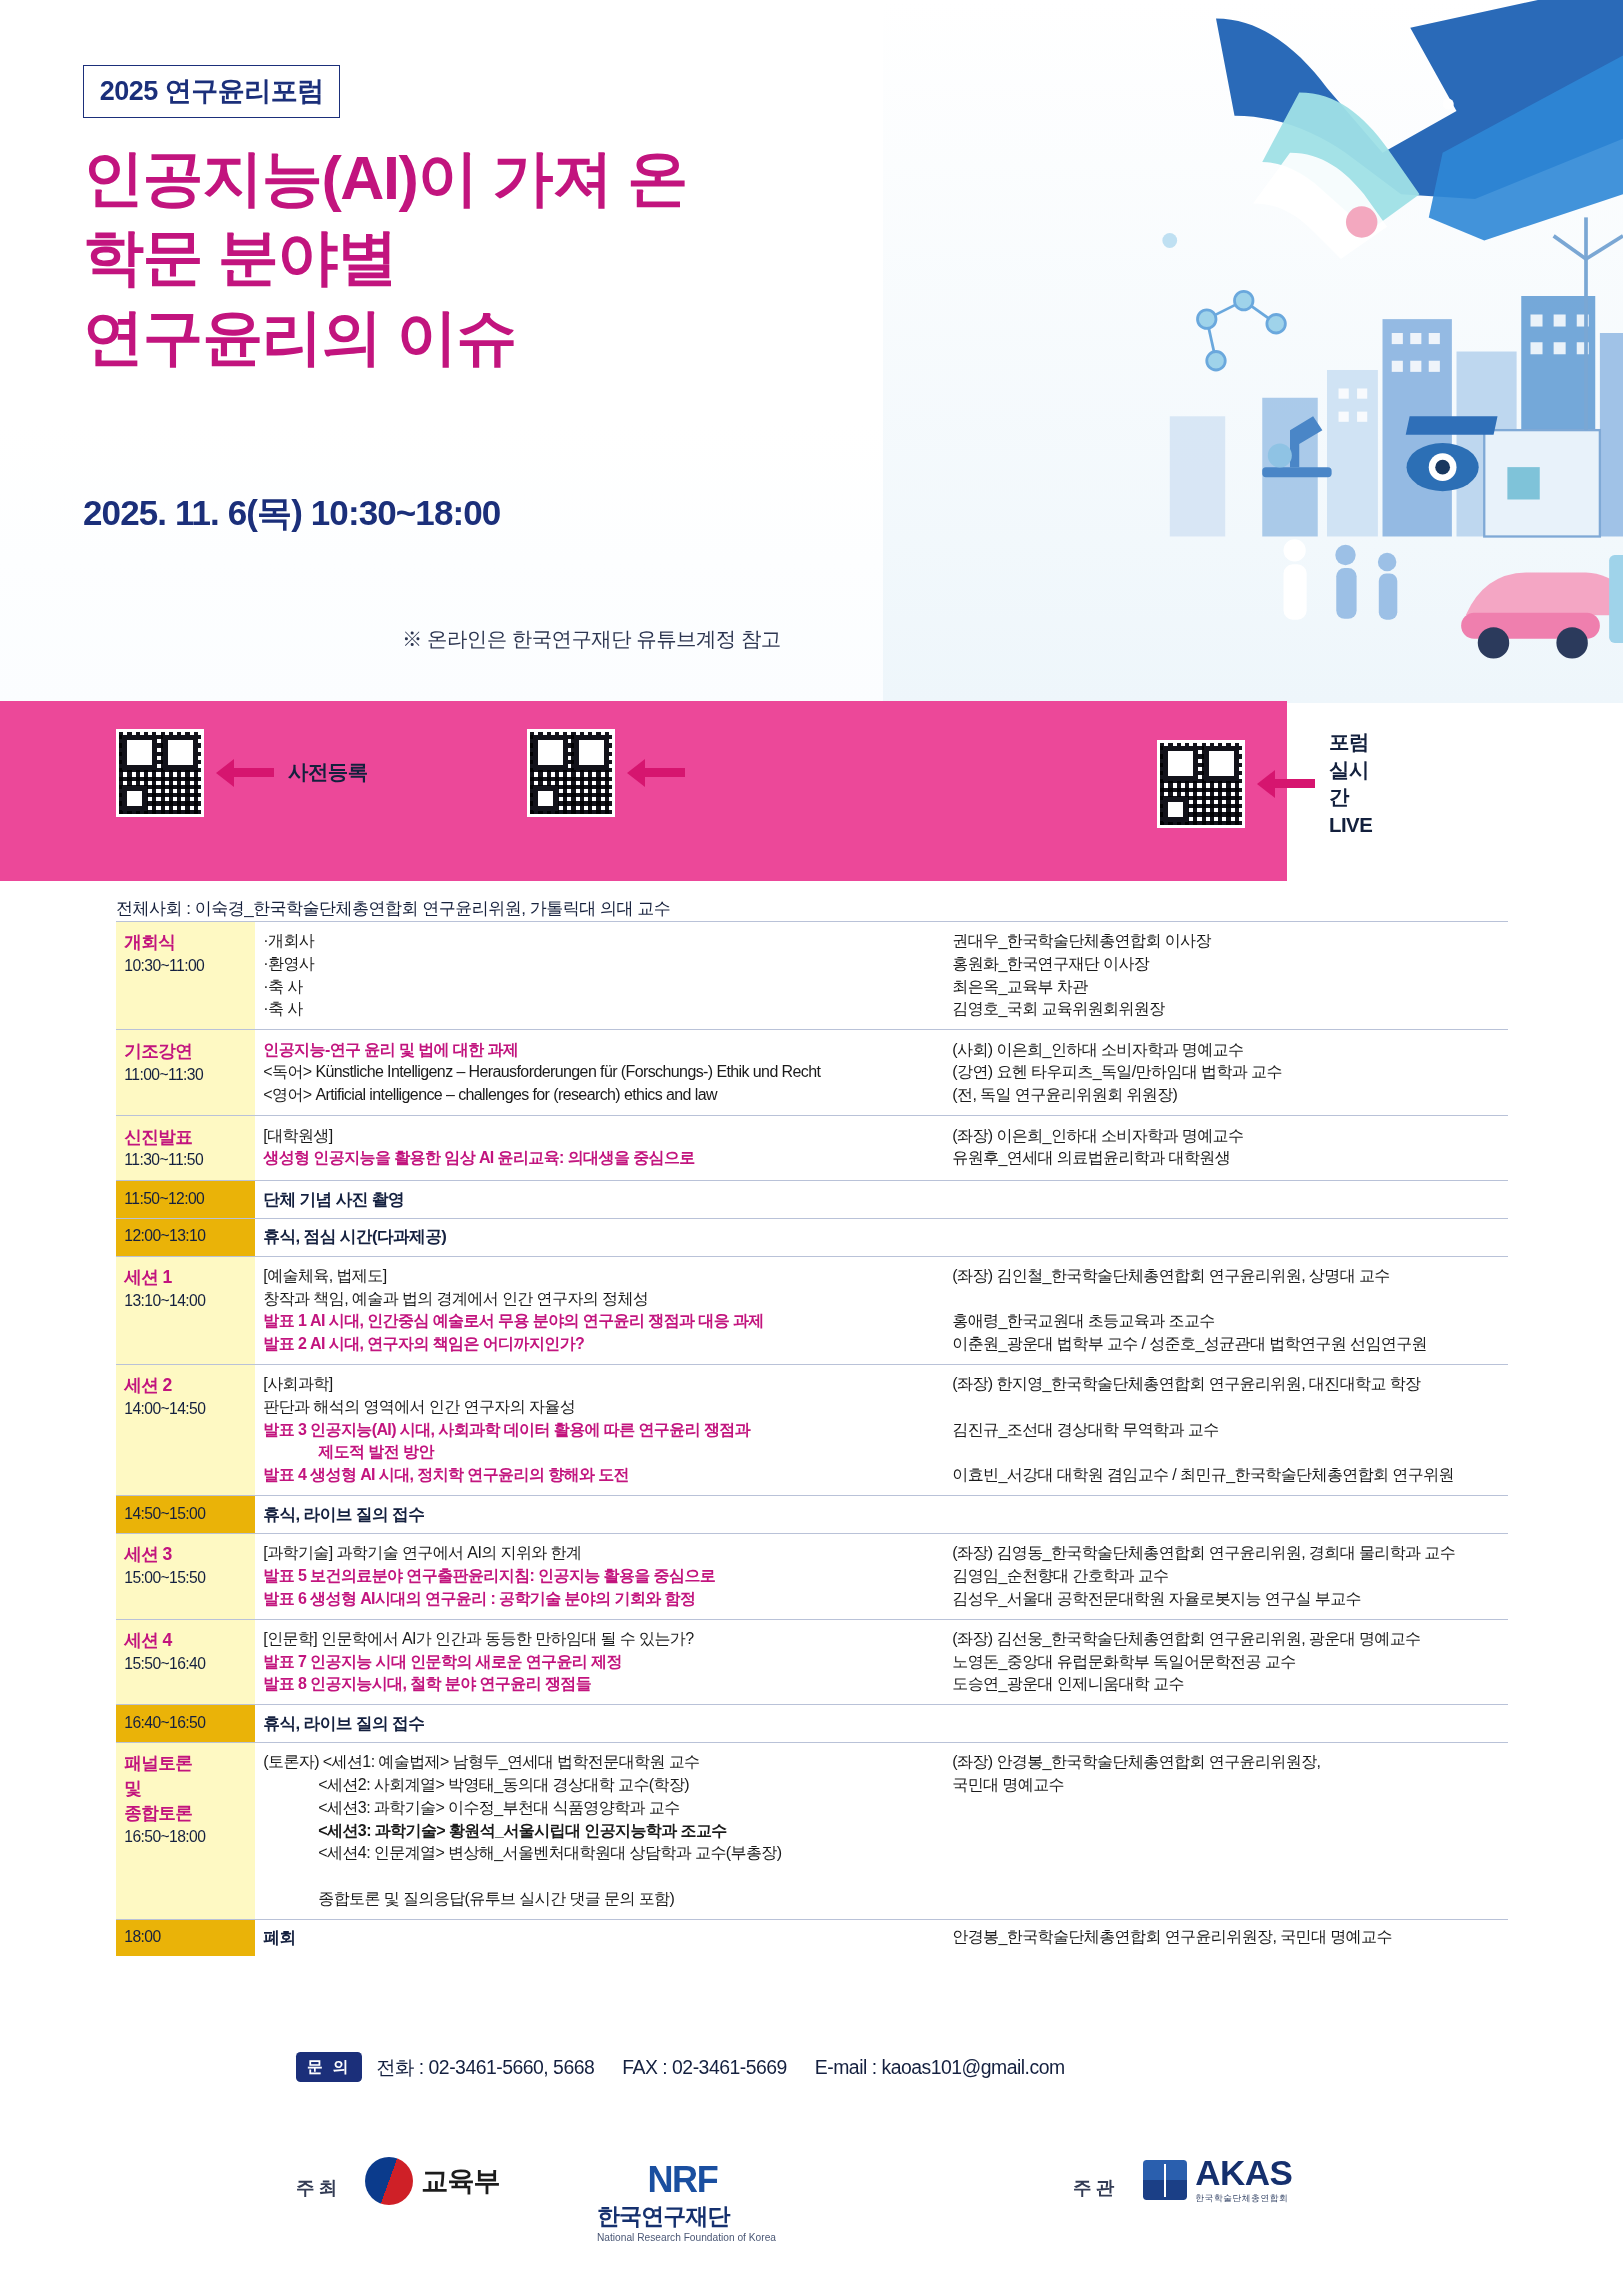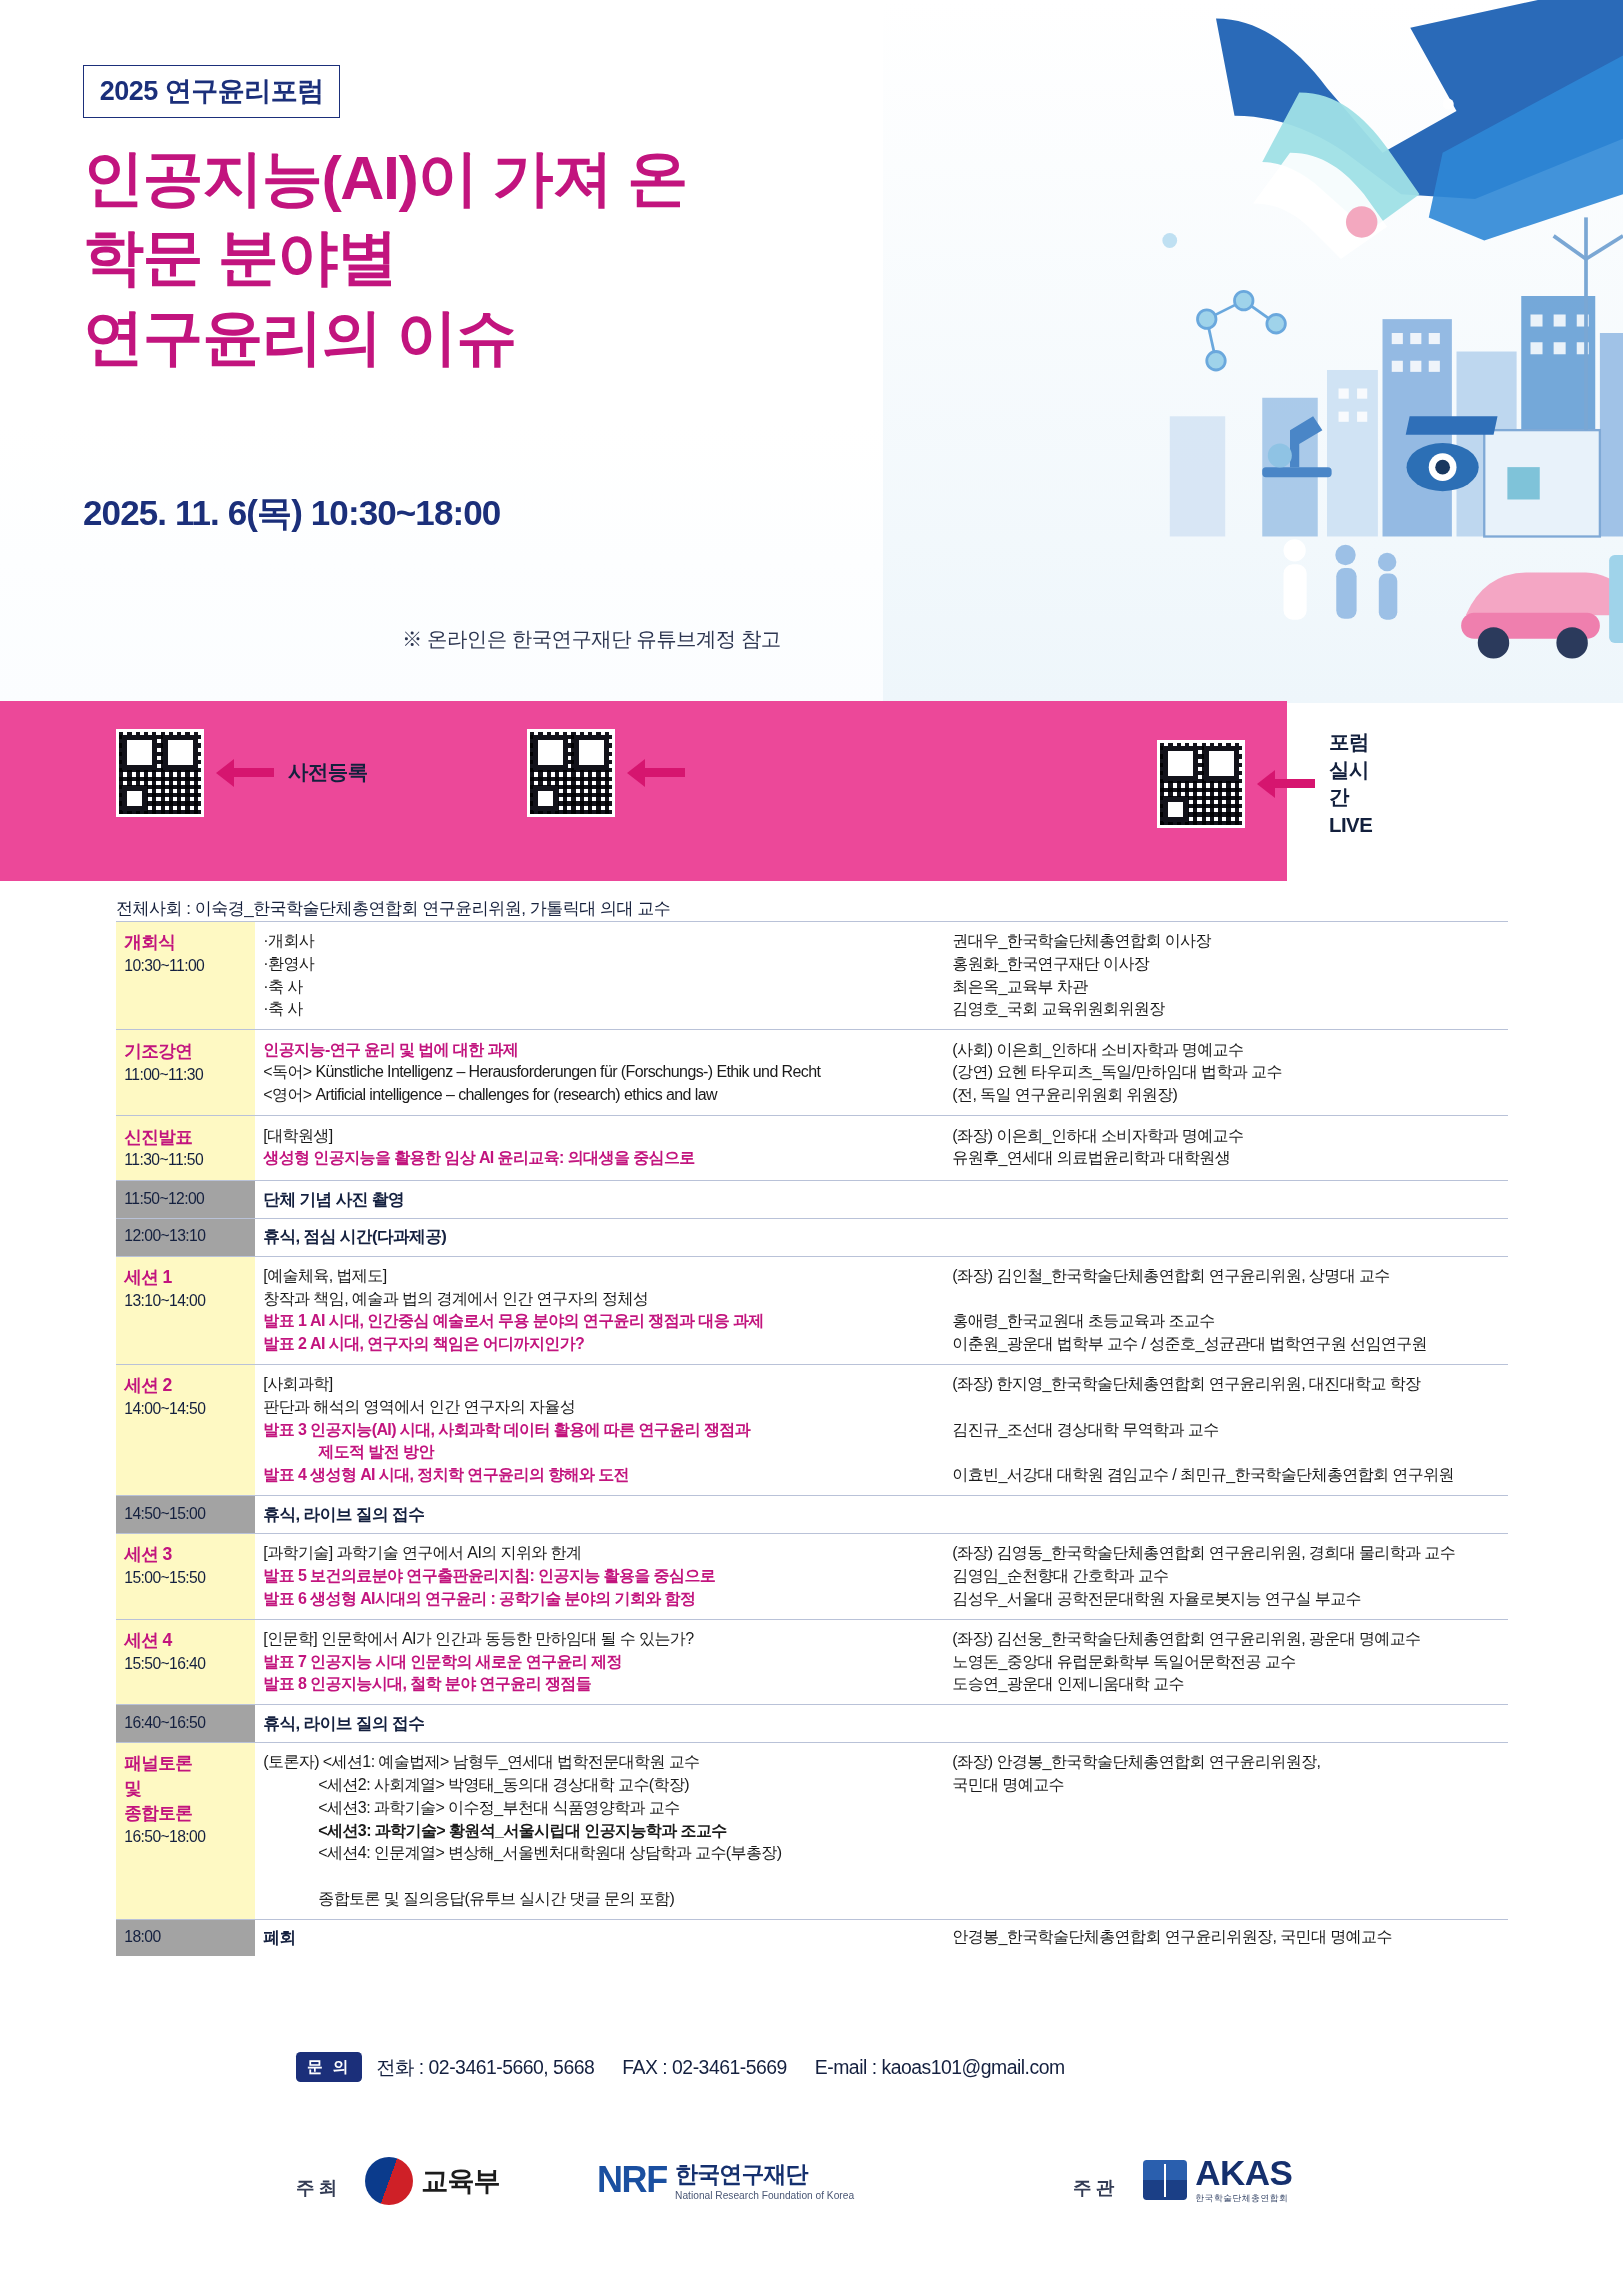--- a/index.html
+++ b/index.html
@@ -156,7 +156,7 @@
   .col-time { width: 139px; background:#fef9c3; }
   .col-mid  { width: 689px; }
   .col-right{ width: 564px; }
-  td.col-time.plain { background:#a3a3a3; }
+  td.col-time.plain { background:#eab308; }
   .ttl { color:#c2147e; font-weight:bold; font-size:17.6px; }
   .ttl2 { color:#14203f; font-weight:bold; font-size:16.7px;}
   .tm { color:#14203f; font-size:15.7px; }

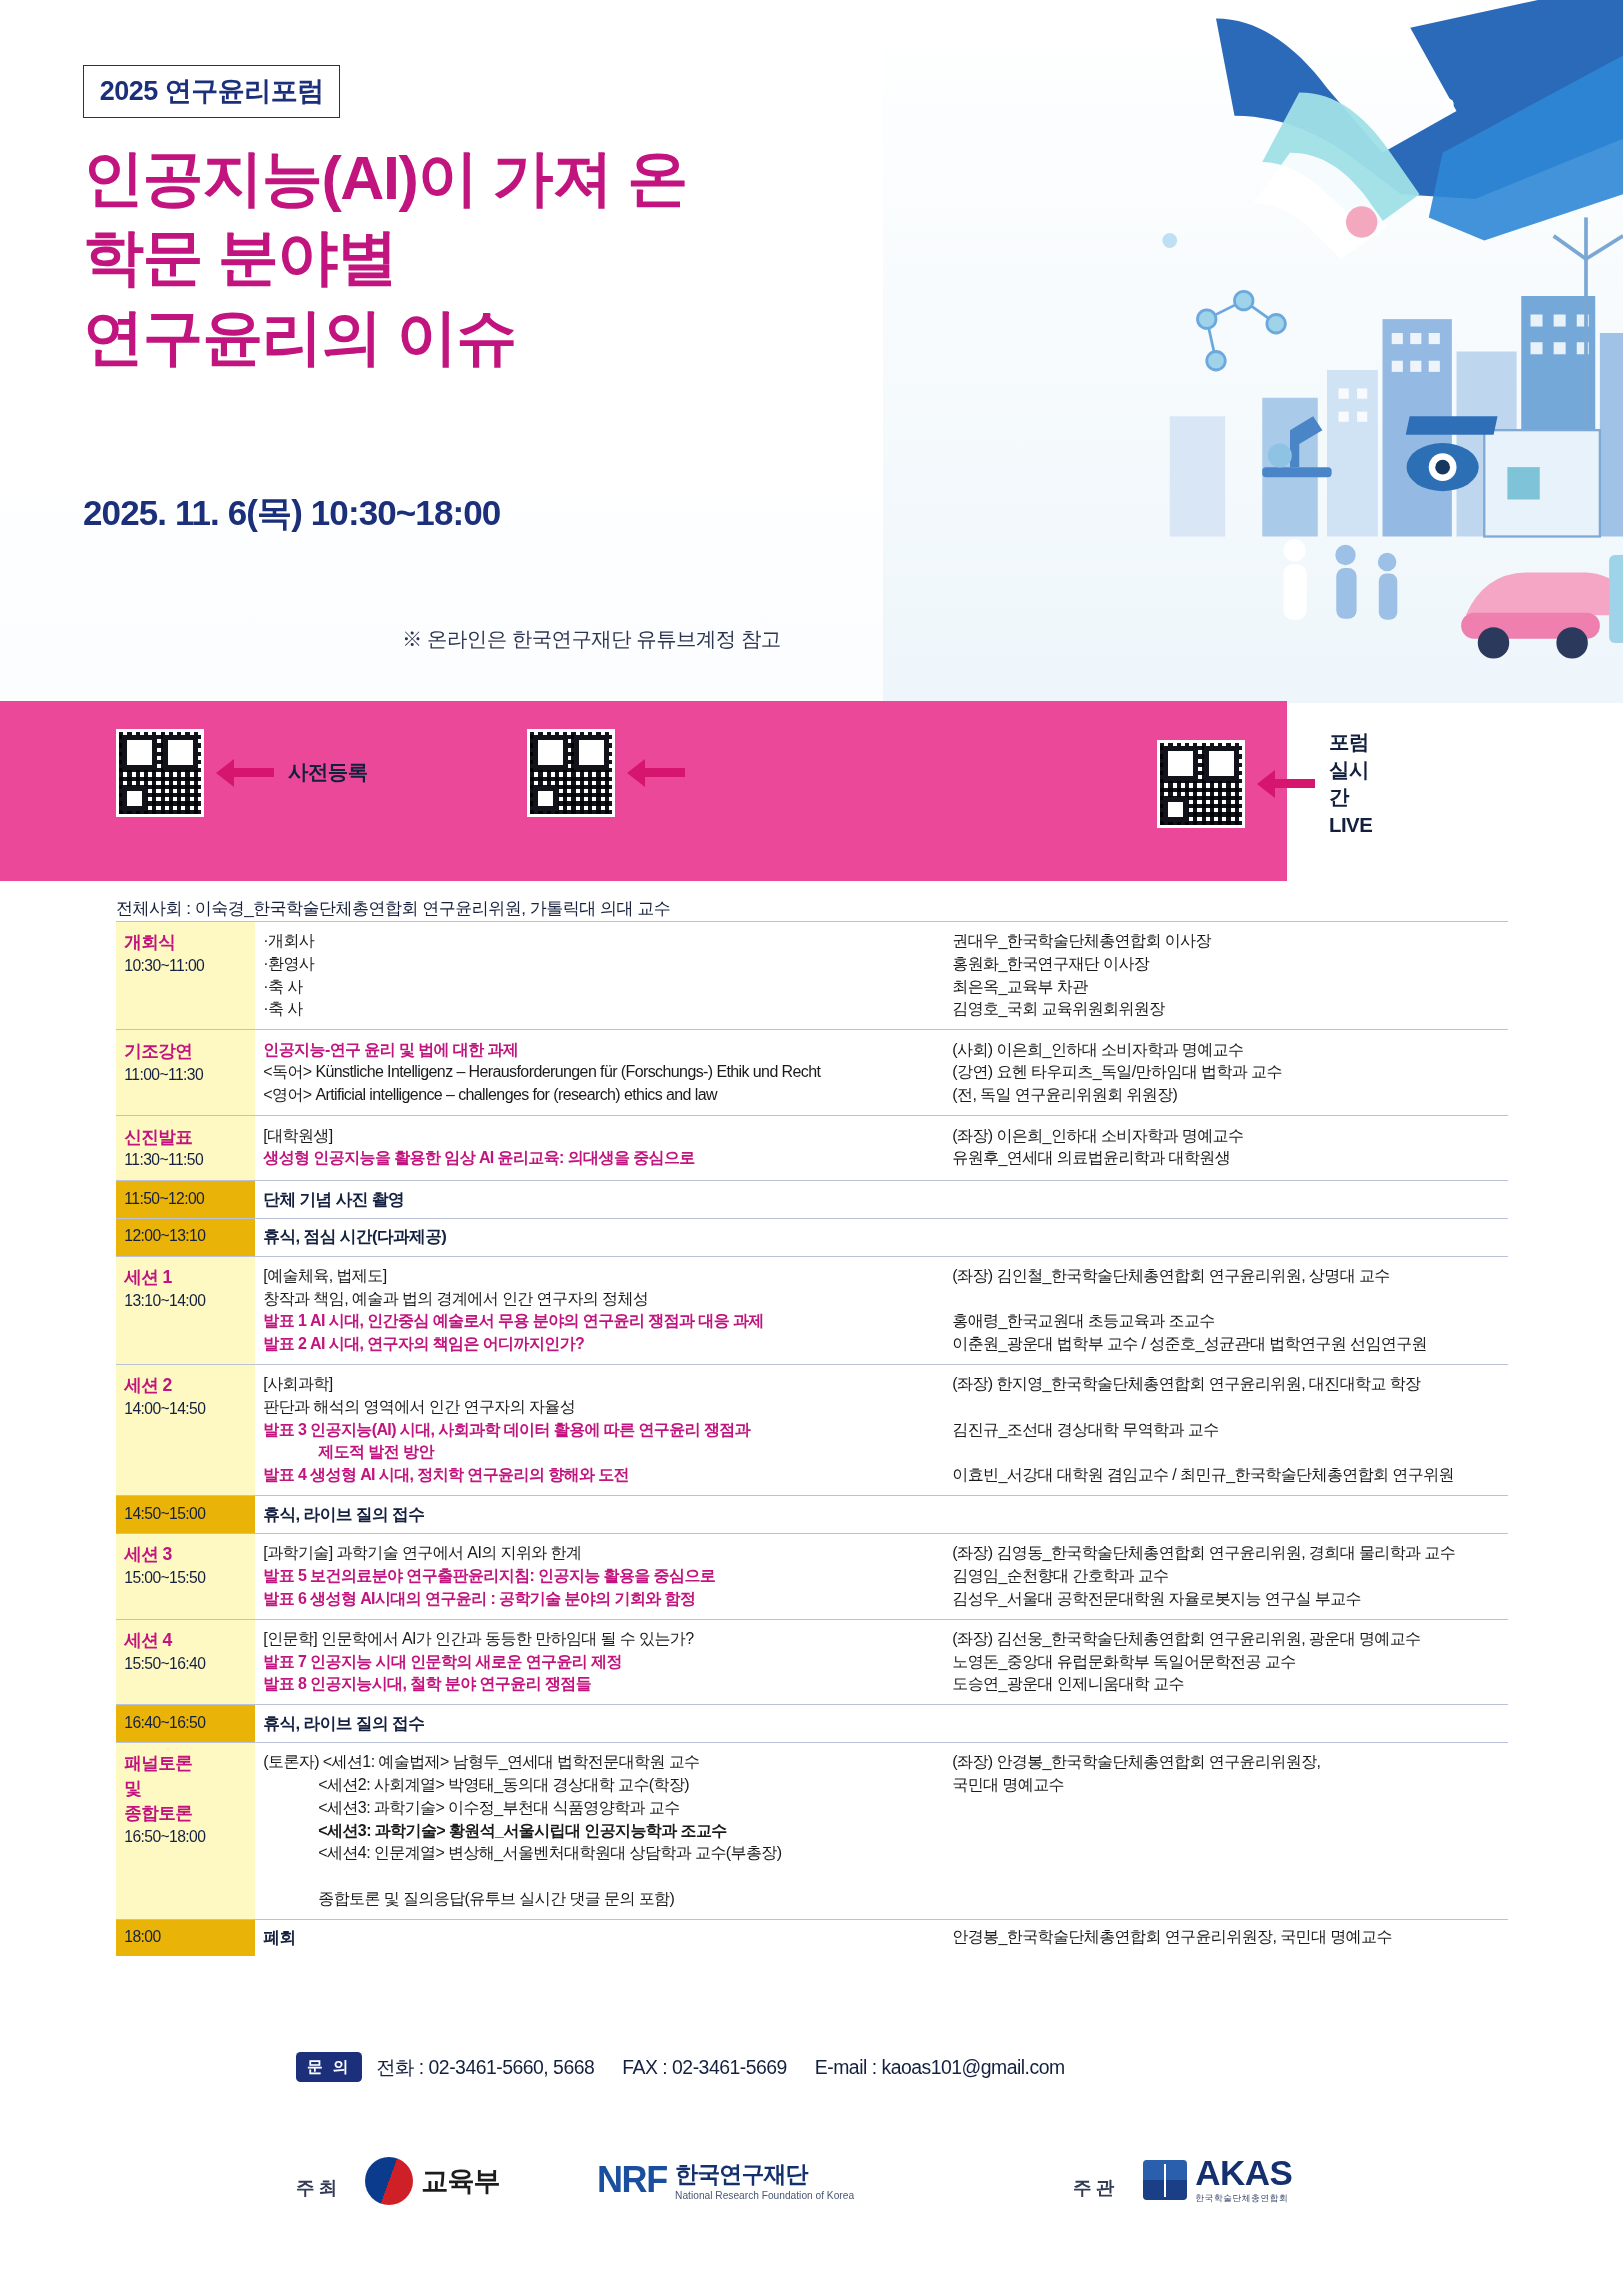--- a/index.html
+++ b/index.html
@@ -554,7 +554,7 @@
       <div class="moe-text">교육부</div>
     </div>
 
-    <div style="position:absolute;left:597px;top:12px;" class="logo-nrf">
+    <div style="position:absolute;left:597px;top:12px;flex-direction:column;" class="logo-nrf">
       <div class="nrf-mark">NRF</div>
       <div>
         <span class="nrf-k">한국연구재단</span>

